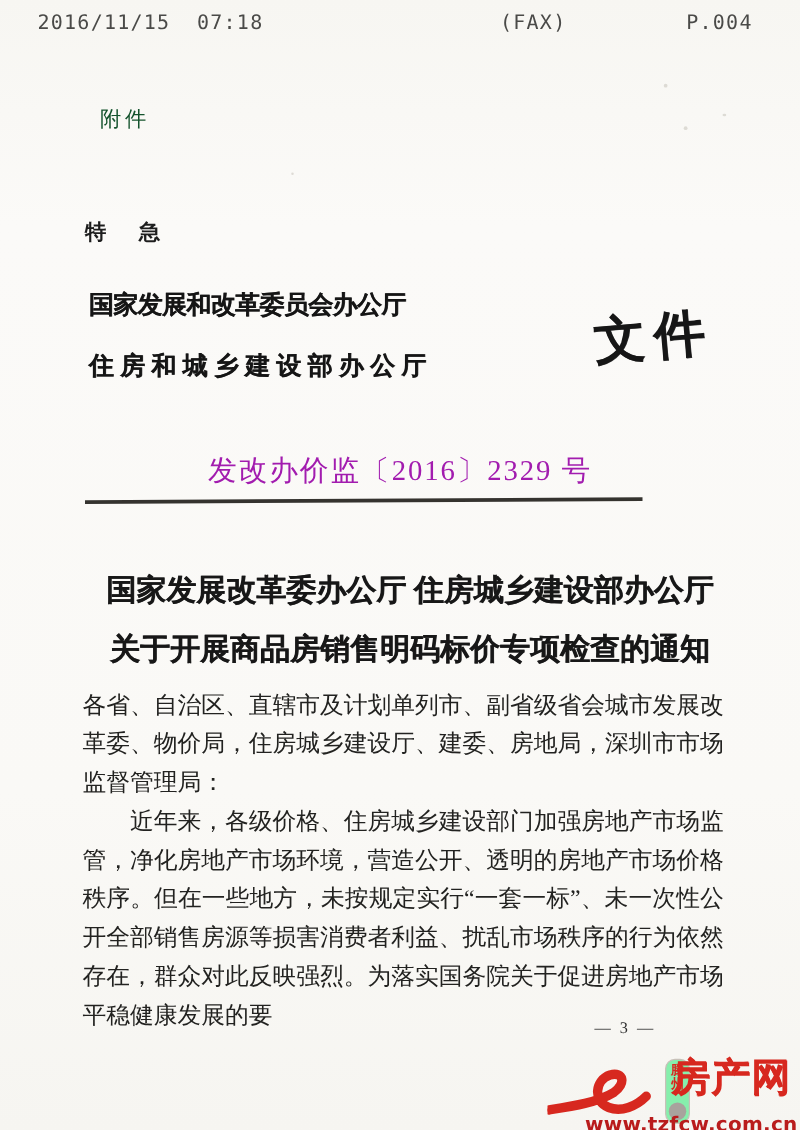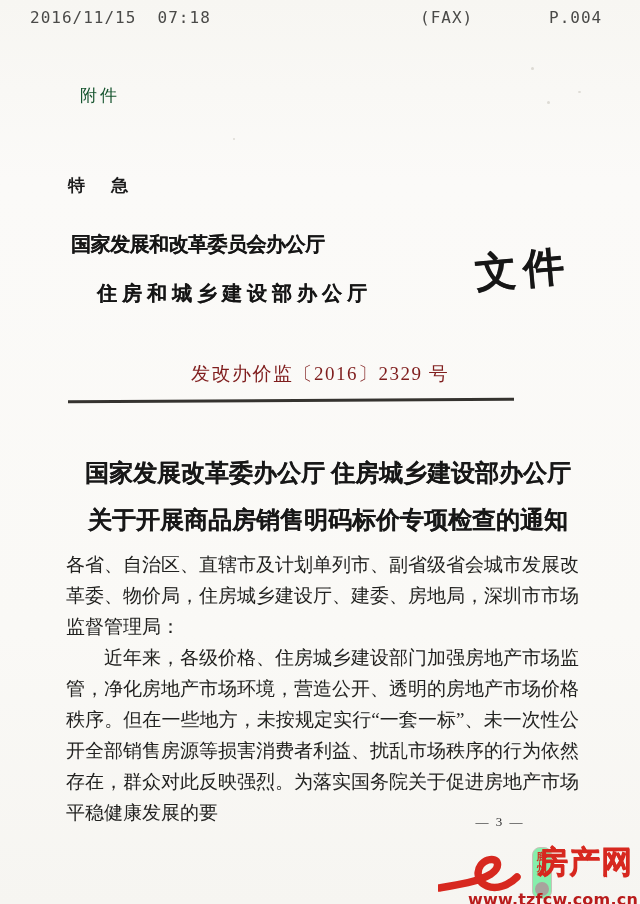--- a/index.html
+++ b/index.html
@@ -21,7 +21,7 @@
     white-space: pre;
   }
   .fax-ts   { left: 30px; }
-  .fax-lab  { left: 420px; }
+  .fax-lab  { left: 400px; }
   .fax-page { left: 549px; }
 
   .attachment { left: 80px; top: 84px; font-size: 17px; letter-spacing: 3px; color: #14532d; }

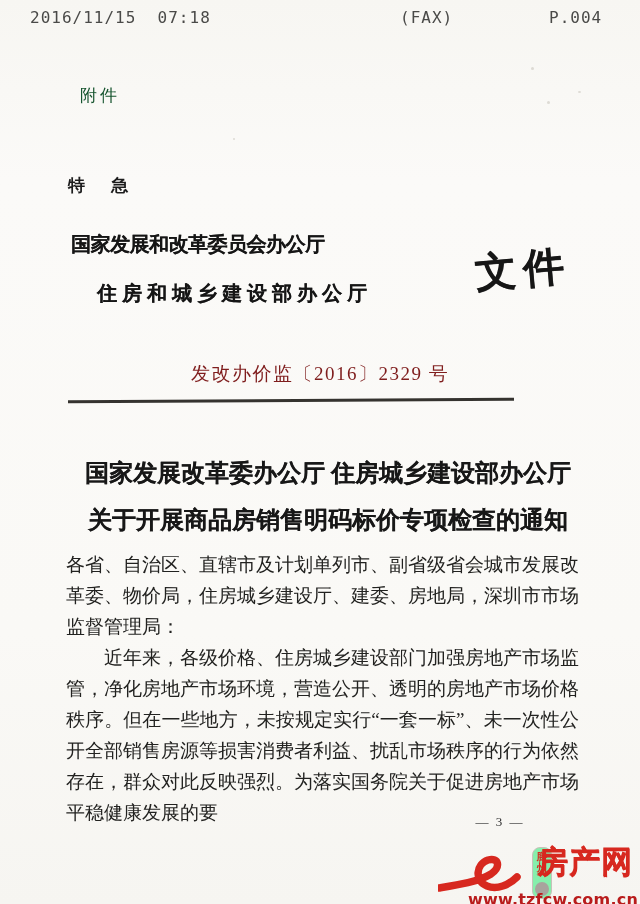--- a/index.html
+++ b/index.html
@@ -36,7 +36,7 @@
     text-shadow: 0.3px 0.3px 0 #3a3a3a;
   }
   .org-line1 { letter-spacing: -0.5px; }
-  .org-line2 { letter-spacing: 5px; margin-left: 26px; }
+  .org-line2 { letter-spacing: 5px; }
   .doc-type {
     font-size: 41px; font-weight: bold; color: #161616;
     letter-spacing: 7px; margin-left: 14px; white-space: nowrap;

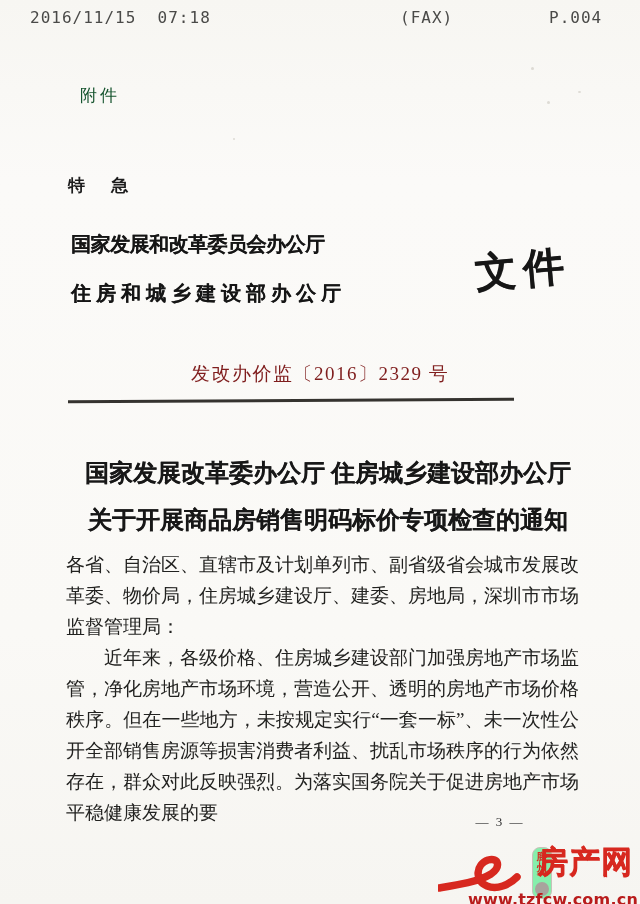--- a/index.html
+++ b/index.html
@@ -46,8 +46,8 @@
 
   .doc-number {
     left: 0; top: 361px; width: 100%;
-    text-align: center; font-size: 19px; letter-spacing: 1.5px;
-    color: #7f1d1d; font-style: normal;
+    text-align: center; font-size: 23px; letter-spacing: 1.5px;
+    color: #a21caf; font-style: normal;
   }
 
   .rule {

